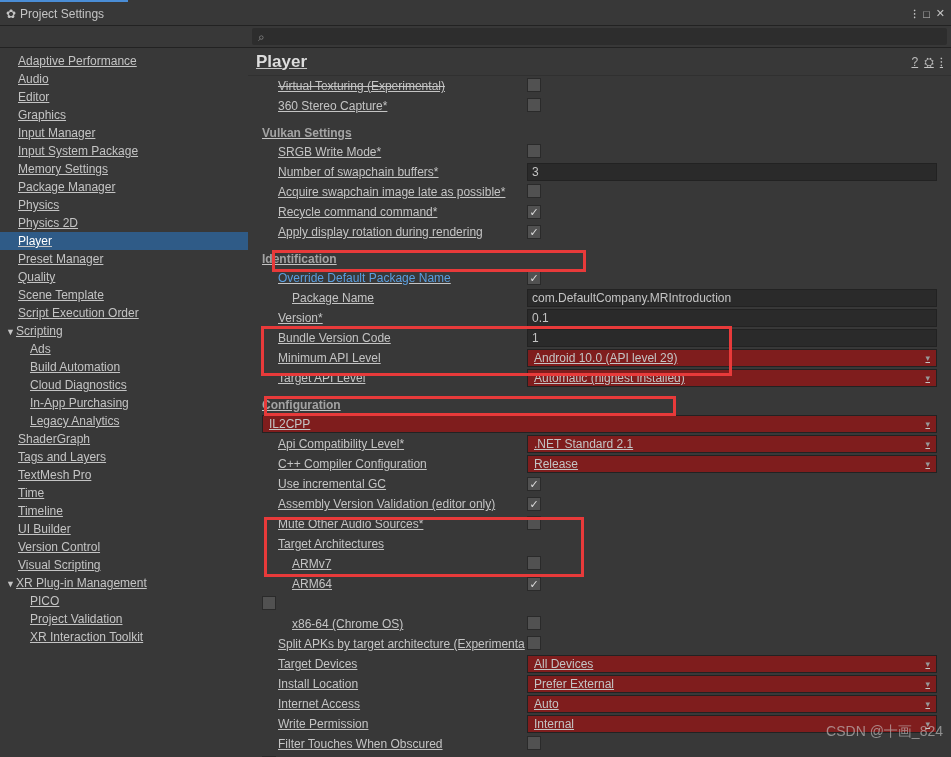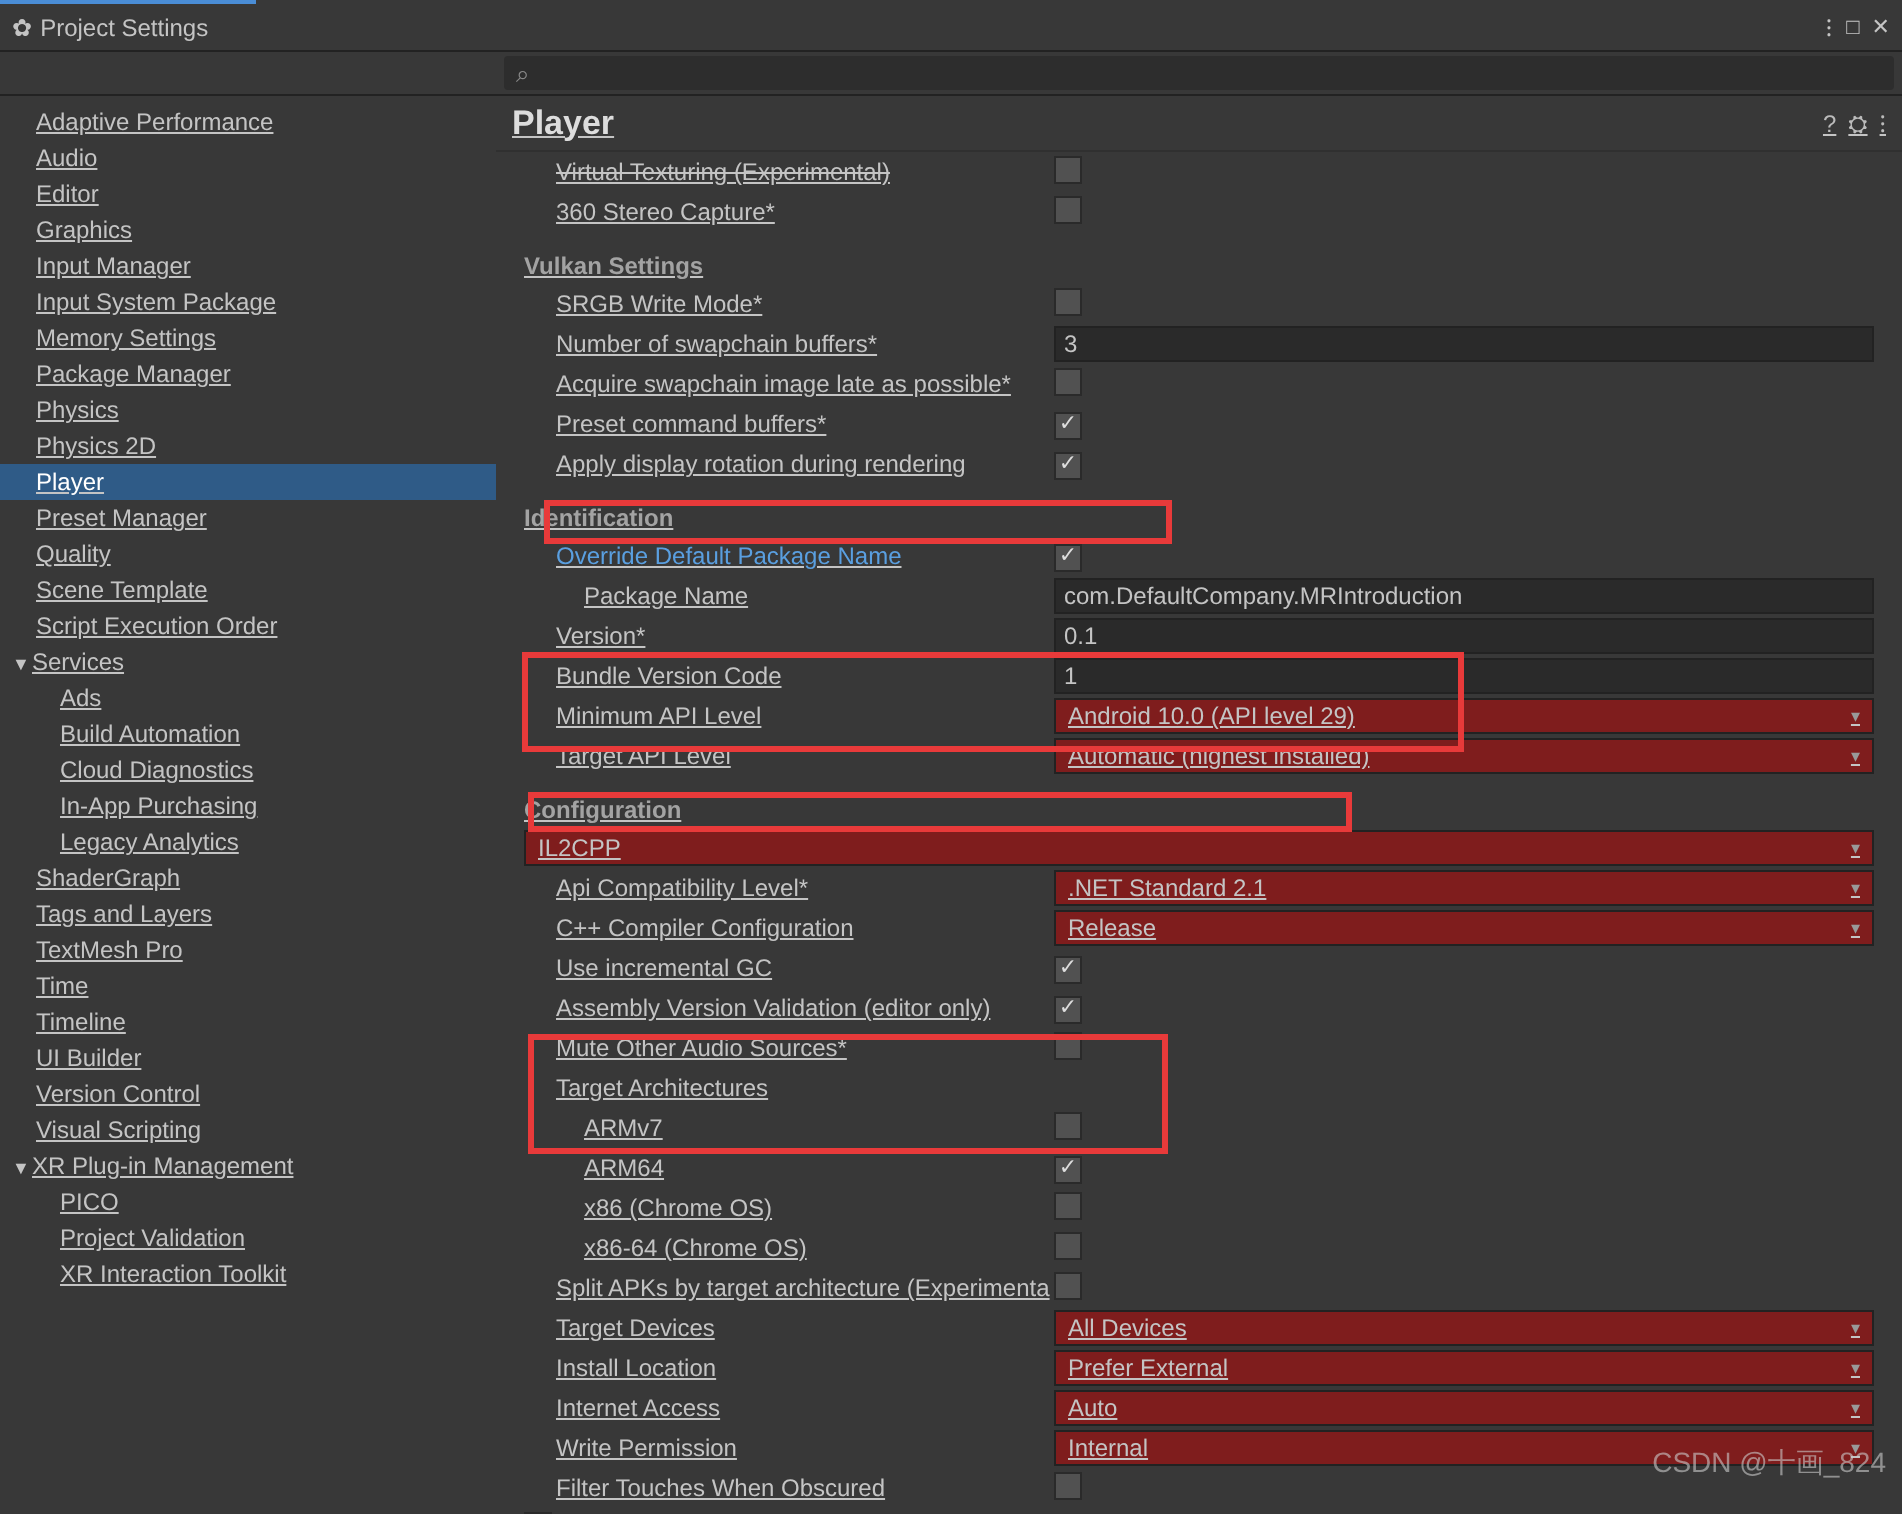--- a/index.html
+++ b/index.html
@@ -131,7 +131,7 @@
           <span class="ctrl"><span class="cb"></span></span>
         </div>
       <div class="row">
-          <span class="lbl">Preset command buffers*</span>
+          <span class="lbl">Recycle command command*</span>
           <span class="ctrl"><span class="cb checked"></span></span>
         </div>
       <div class="row">

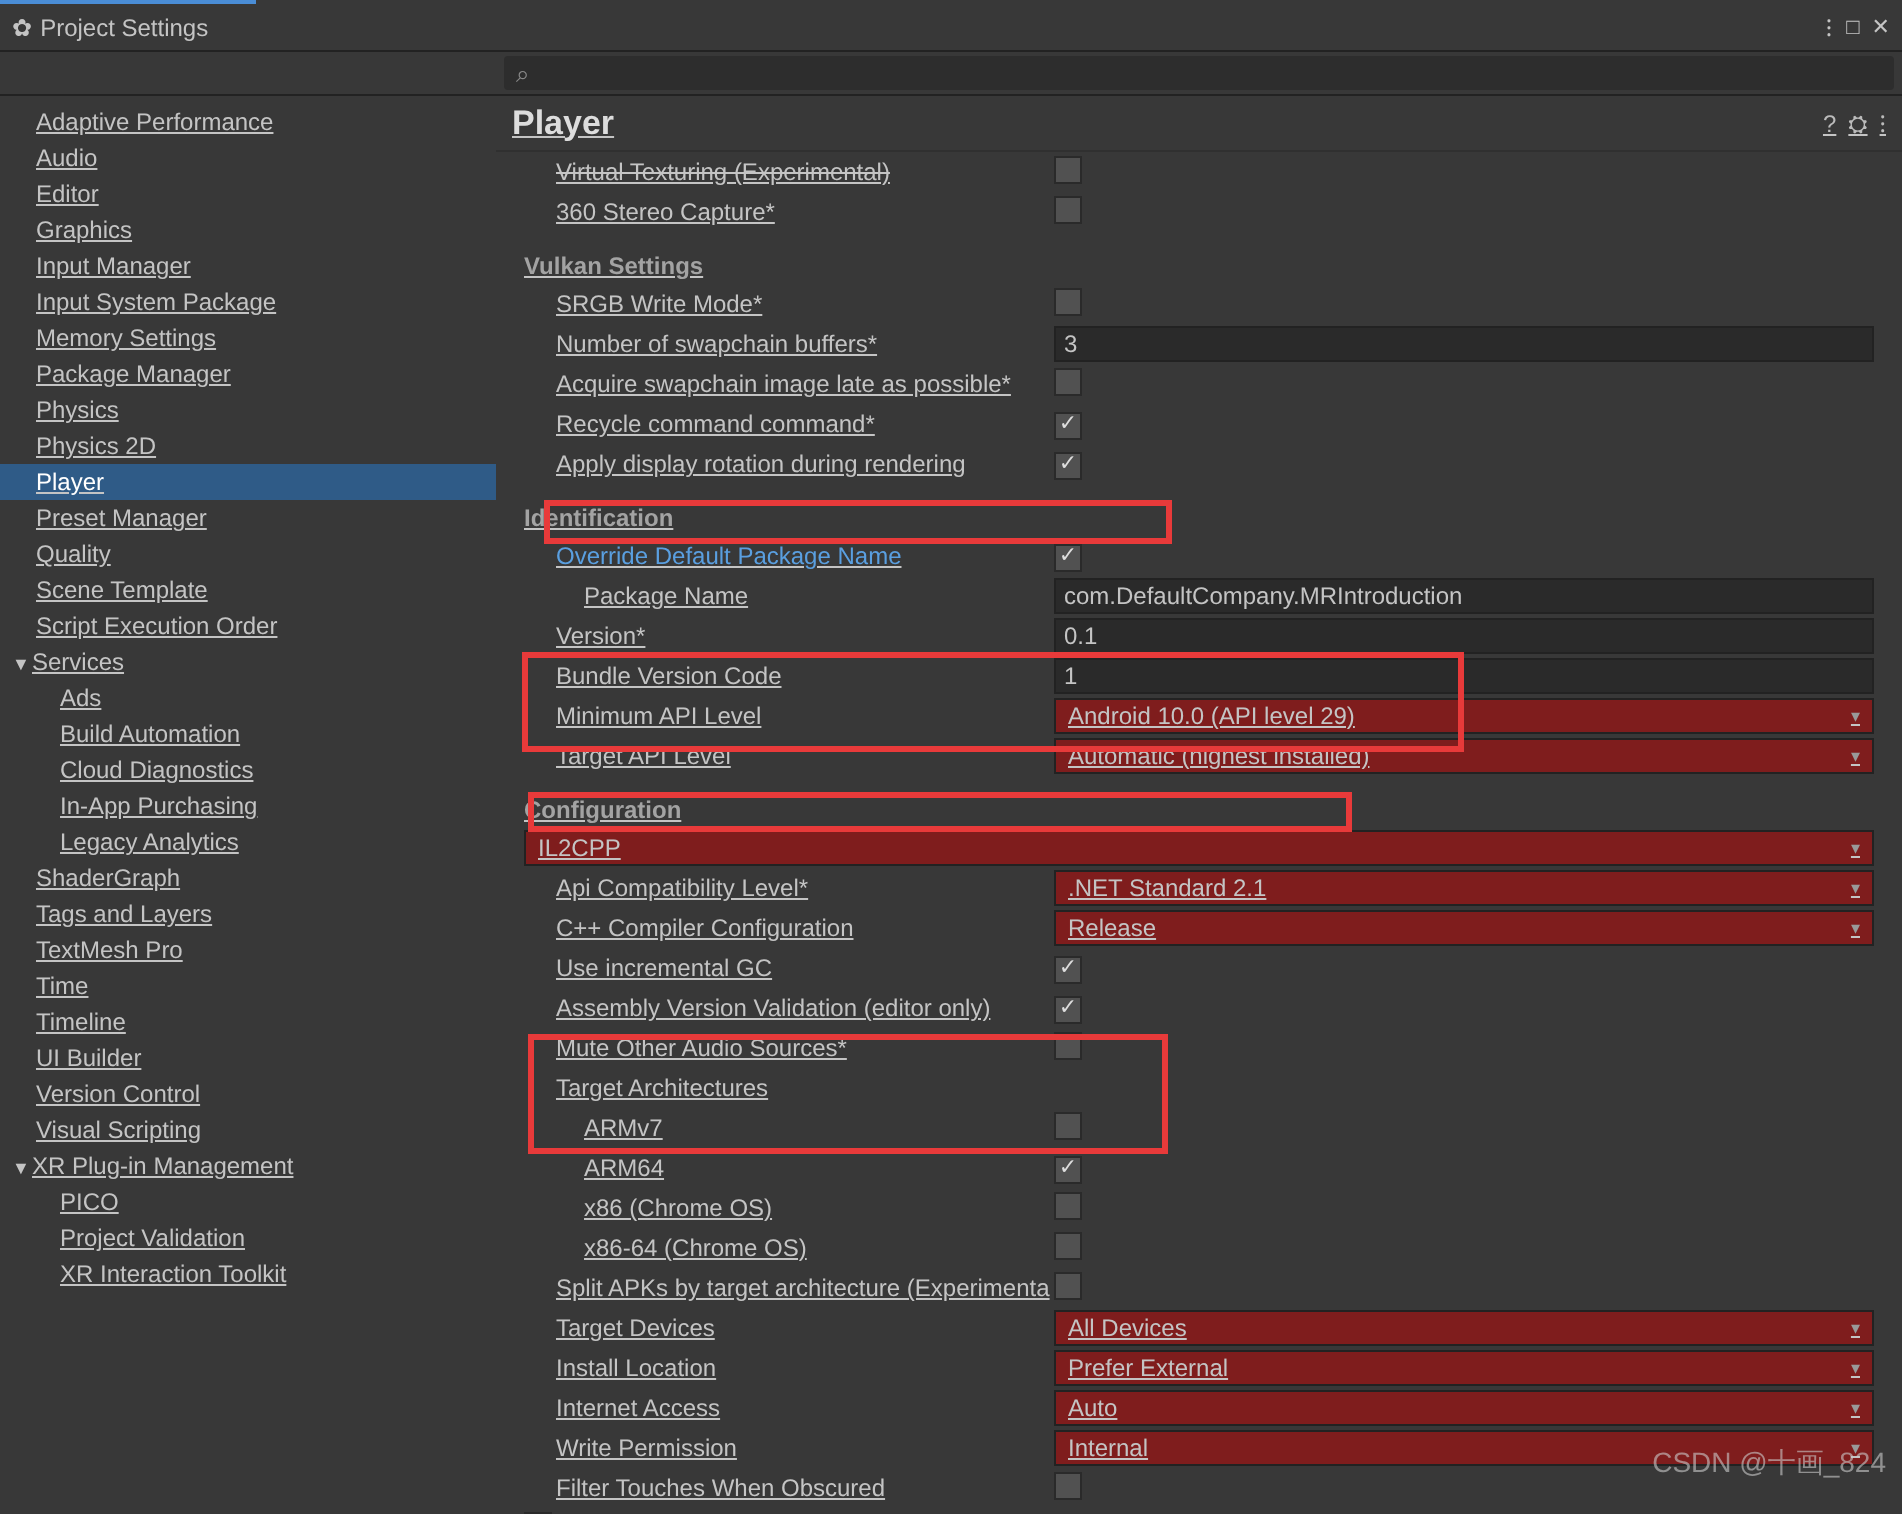--- a/index.html
+++ b/index.html
@@ -80,7 +80,7 @@
     <div class="sb-item">Quality</div>
     <div class="sb-item">Scene Template</div>
     <div class="sb-item">Script Execution Order</div>
-    <div class="sb-fold"><span class="arrow">▼</span><span>Services</span></div>
+    <div class="sb-fold"><span class="arrow">▼</span><span>Scripting</span></div>
     <div class="sb-item child">Ads</div>
     <div class="sb-item child">Build Automation</div>
     <div class="sb-item child">Cloud Diagnostics</div>

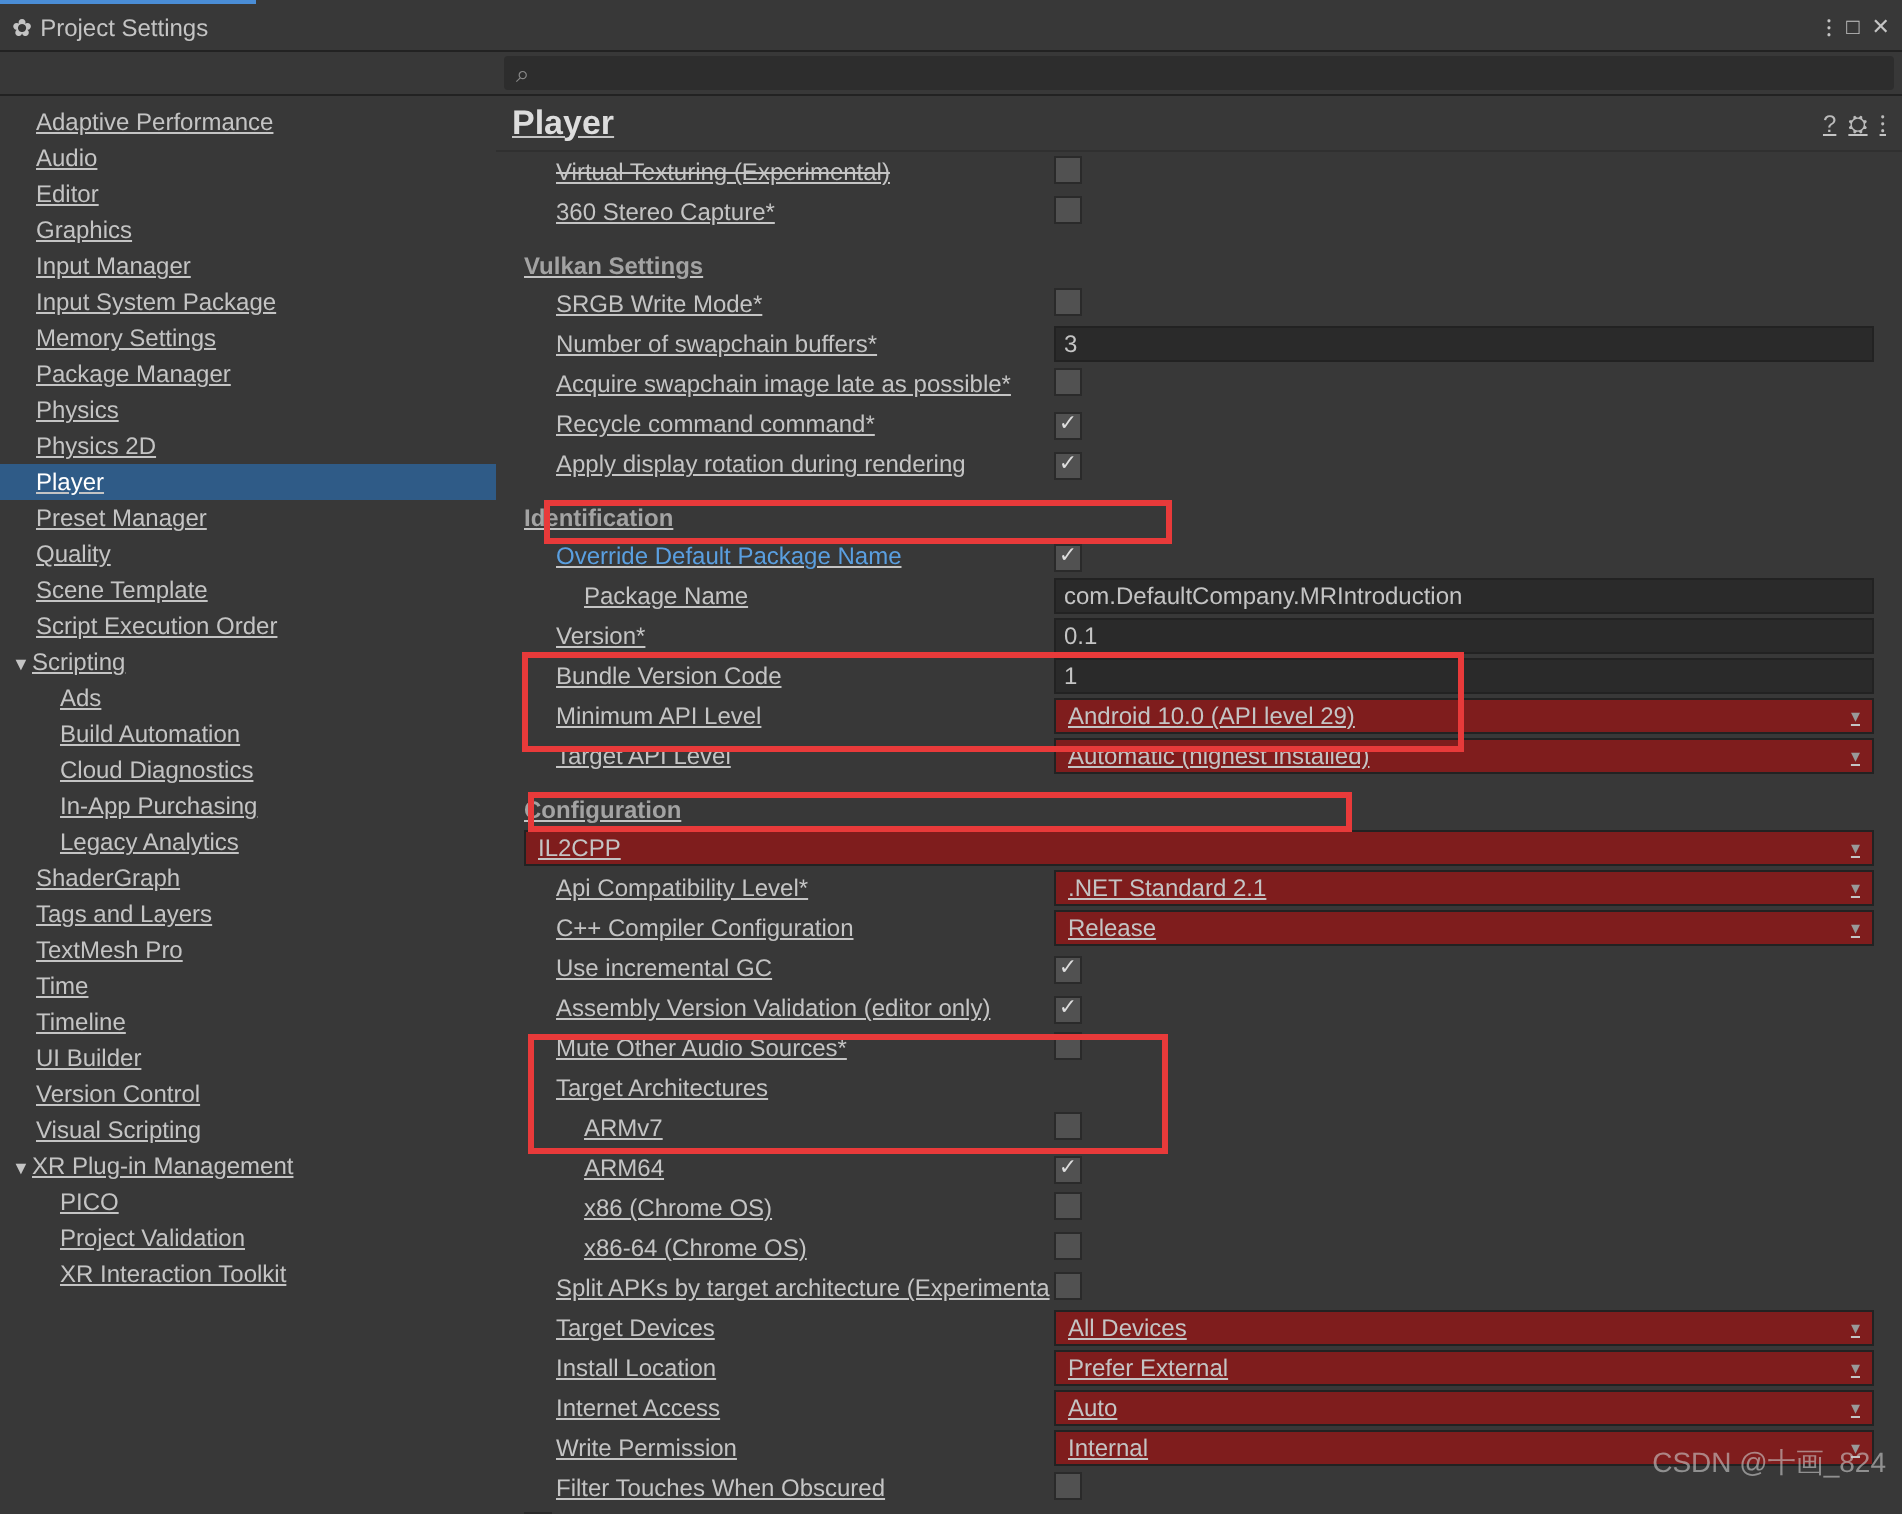--- a/index.html
+++ b/index.html
@@ -227,7 +227,6 @@
           <span class="ctrl"><span class="cb checked"></span></span>
         </div>
       <div class="row">
-          <span class="lbl ind2">x86 (Chrome OS)</span>
           <span class="ctrl"><span class="cb"></span></span>
         </div>
       <div class="row">

